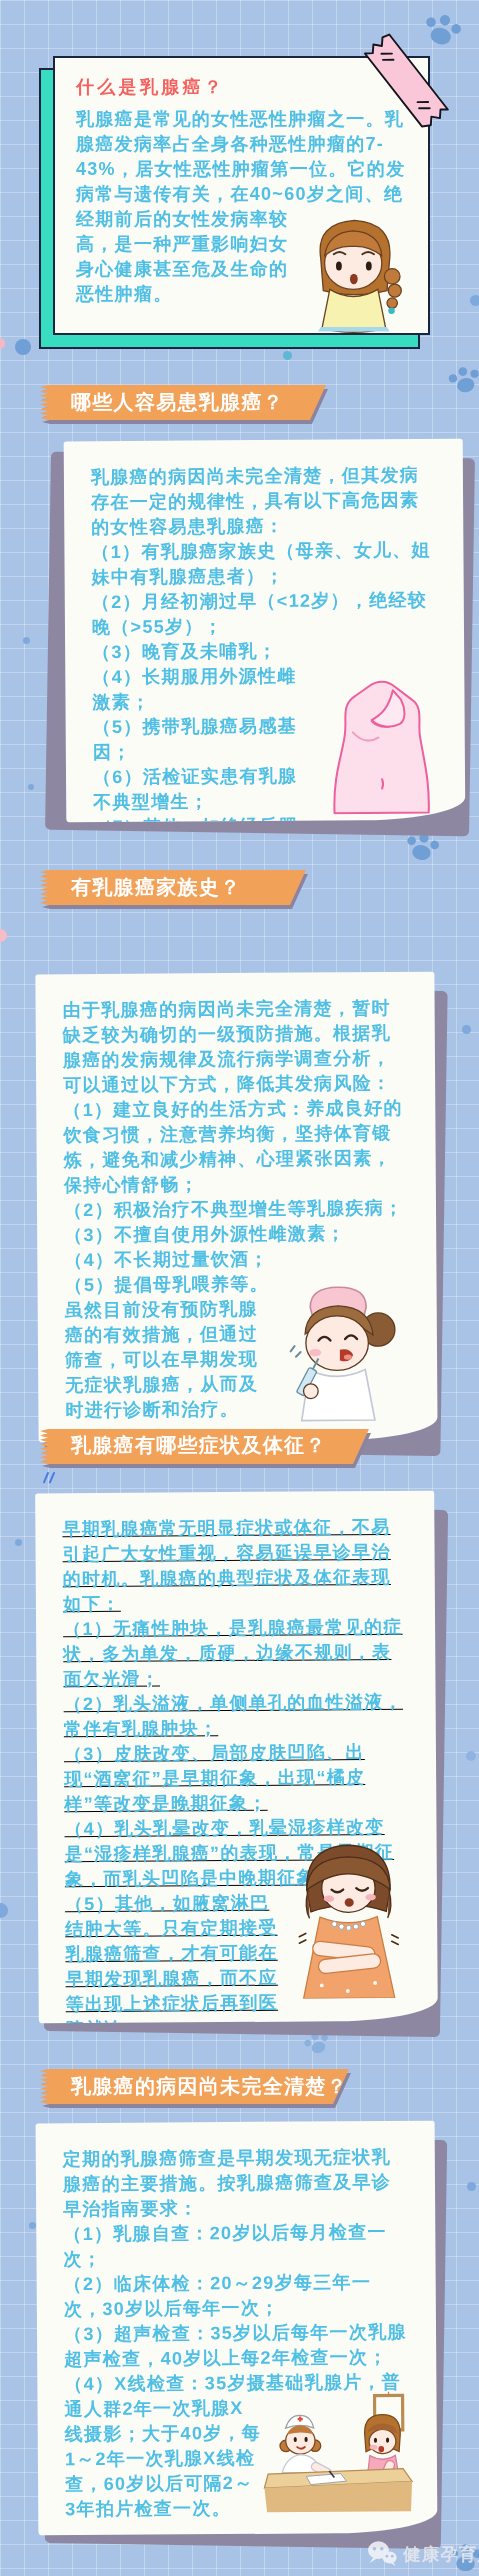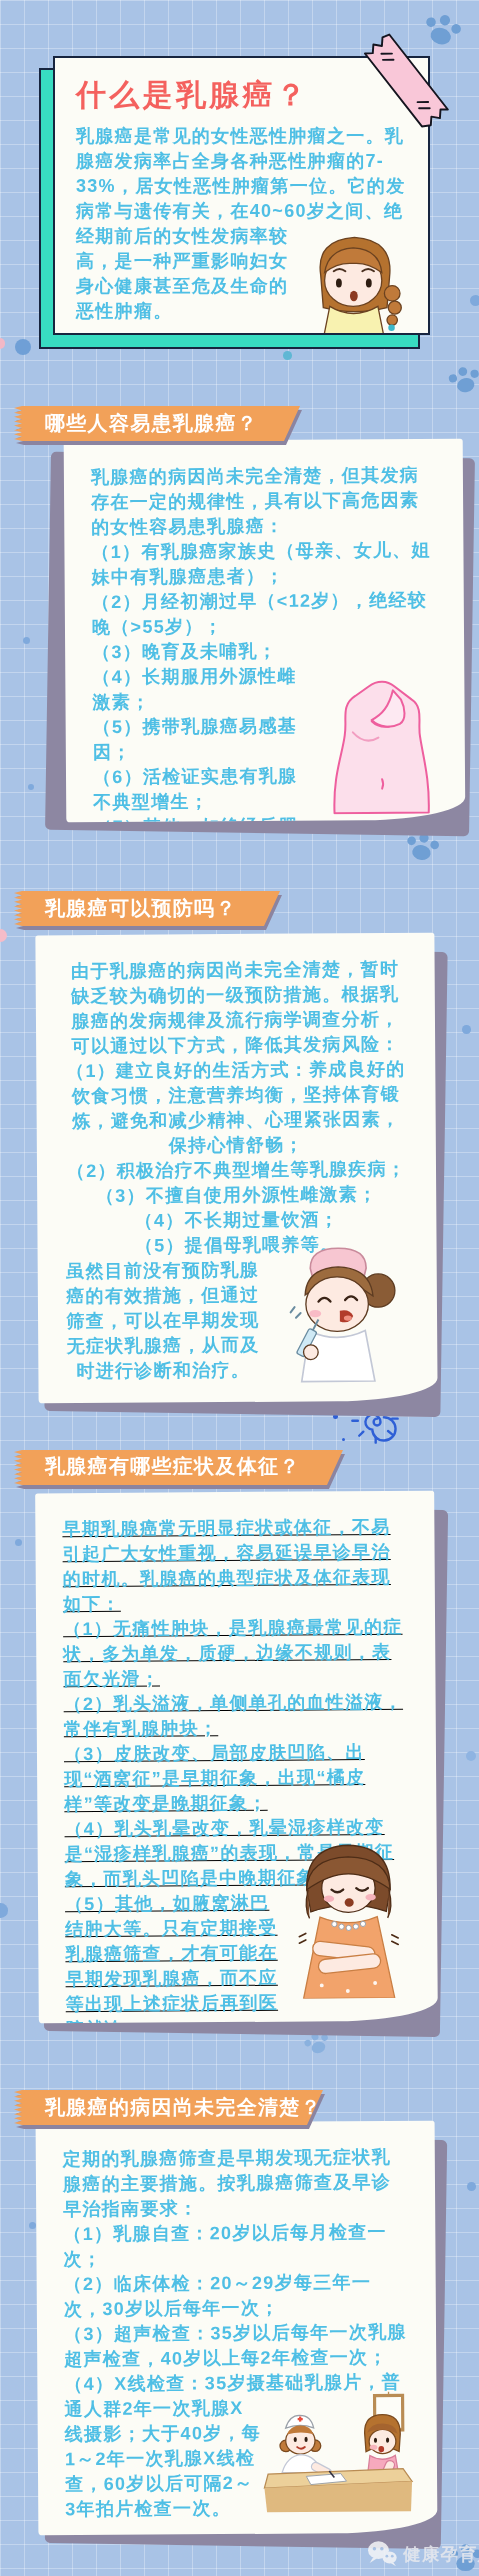--- a/index.html
+++ b/index.html
@@ -20,7 +20,7 @@
   .intro-card{position:absolute;left:53px;top:56px;width:377px;height:279px;
     background:#fcfcf6;border:2px solid #17253f;z-index:2;box-sizing:border-box;
     padding:17.3px 18.6px 0 21px;overflow:hidden;}
-  .intro-title{font-size:30px;font-weight:800;color:#f4615e;letter-spacing:3.3px;margin:0 0 8px 0;}
+  .intro-title{font-size:18px;font-weight:800;color:#f4615e;letter-spacing:3.3px;margin:0 0 8px 0;}
   .bodytext{font-size:18px;line-height:25px;font-weight:700;color:#4fbfe5;letter-spacing:1.3px;margin:0;}
   .paperwrap{position:absolute;left:37px;width:399px;z-index:2;}
   .paperwrap::before{content:"";position:absolute;left:10.6px;top:14.6px;right:-8px;bottom:-12px;

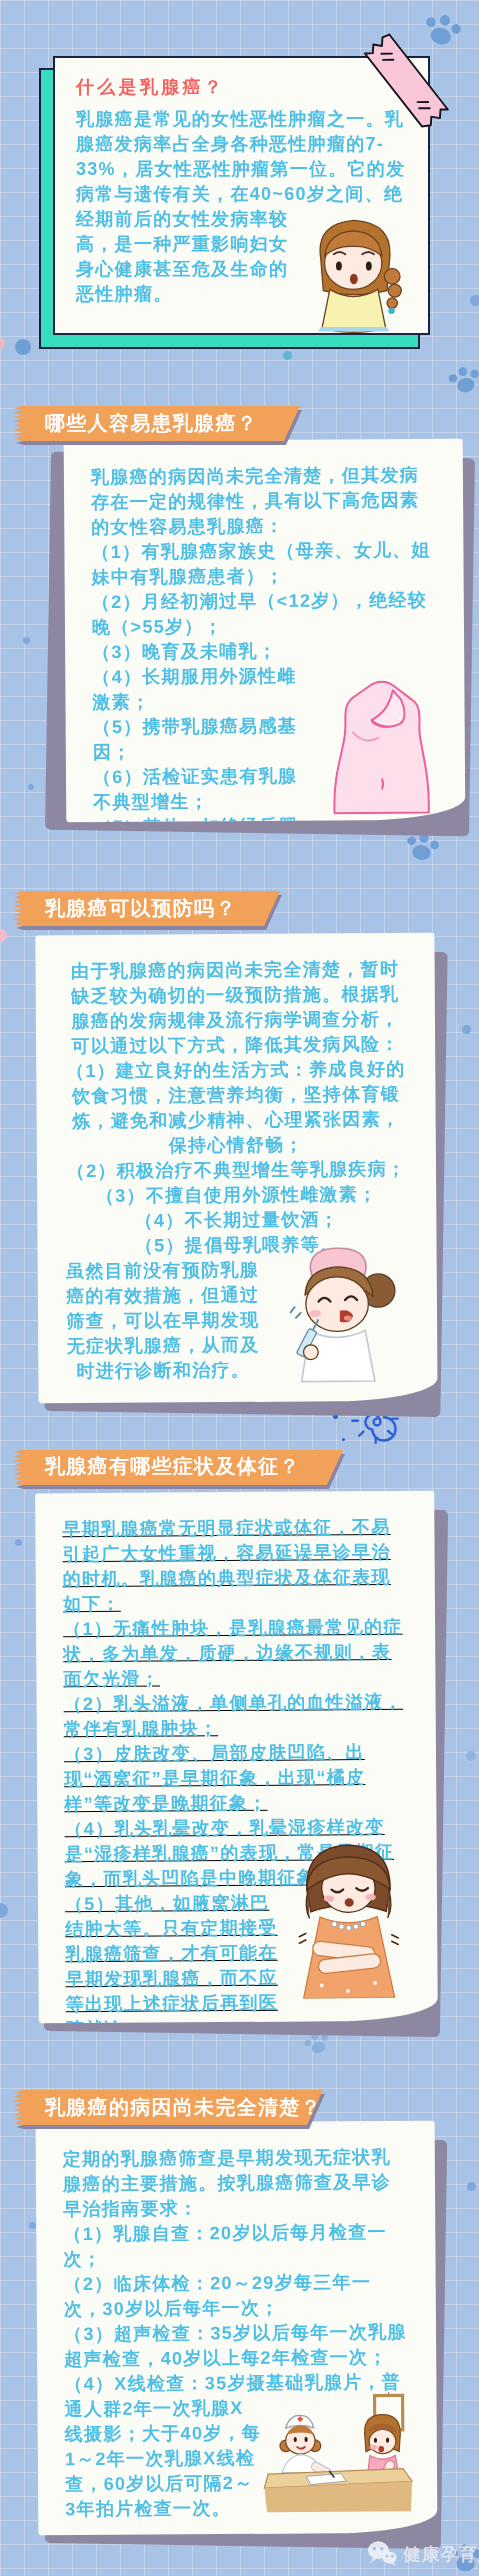--- a/index.html
+++ b/index.html
@@ -130,7 +130,7 @@
           <path d="M38 178 L140 178 L144 185 L34 185 Z" fill="#a6d9ec"></path>
         </svg>
       </div>
-      <p class="bodytext">乳腺癌是常见的女性恶性肿瘤之一。乳腺癌发病率占全身各种恶性肿瘤的7-33%，居女性恶性肿瘤第一位。它的发病常与遗传有关，在40~60岁之间、绝经期前后的女性发病率较高，是一种严重影响妇女身心健康甚至危及生命的恶性肿瘤。</p>
+      <p class="bodytext">乳腺癌是常见的女性恶性肿瘤之一。乳腺癌发病率占全身各种恶性肿瘤的7-43%，居女性恶性肿瘤第一位。它的发病常与遗传有关，在40~60岁之间、绝经期前后的女性发病率较高，是一种严重影响妇女身心健康甚至危及生命的恶性肿瘤。</p>
     </div>
   </div>
   <svg class="tape" viewBox="0 0 170 56">

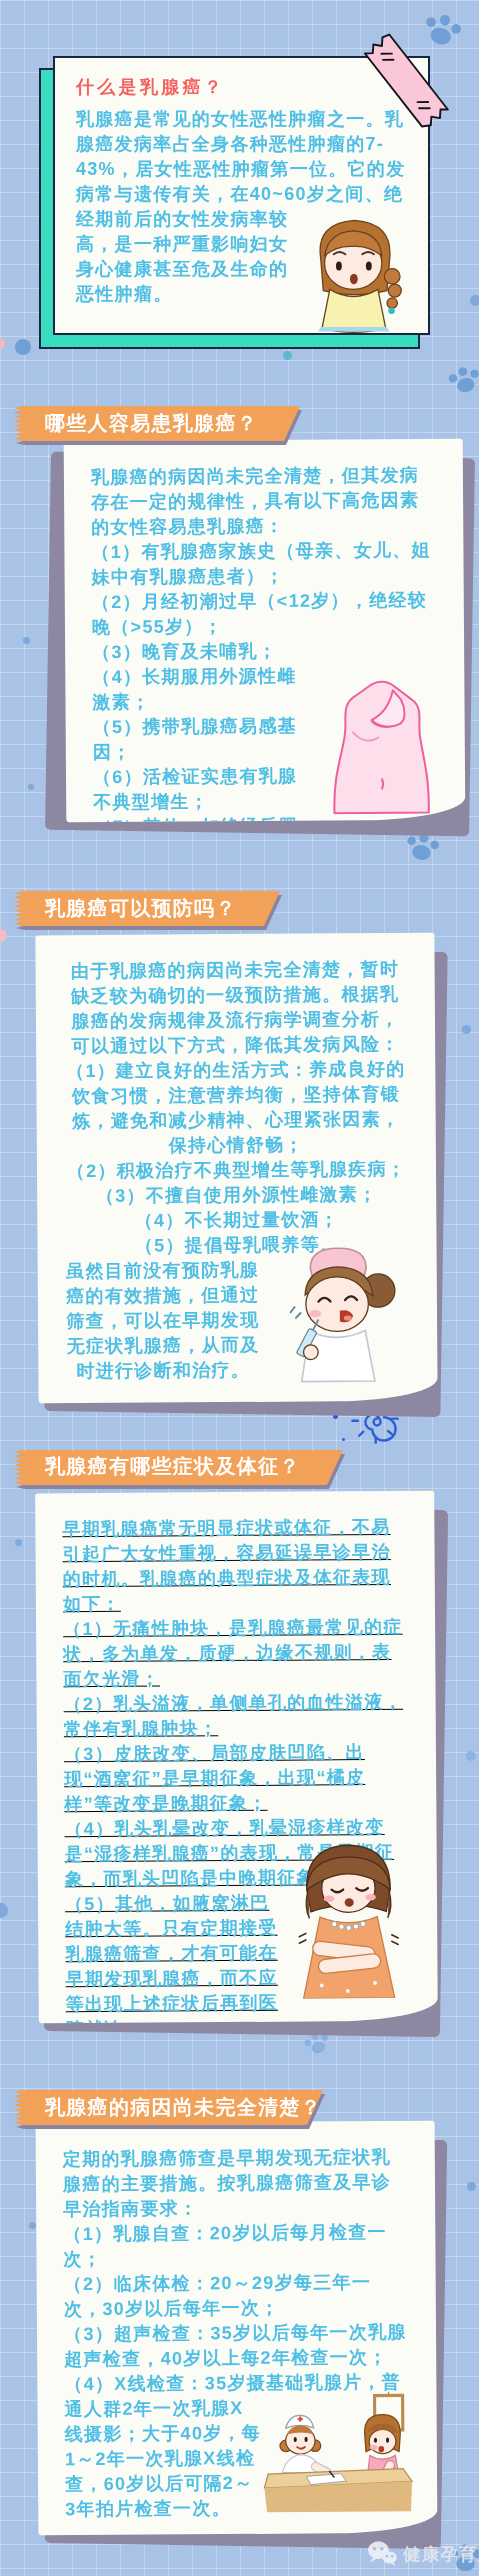--- a/index.html
+++ b/index.html
@@ -30,7 +30,7 @@
     transform:rotate(-0.4deg);overflow:hidden;}
   .pad2{padding:24px 27px 0 27px;}
   
-  .bannerwrap{position:absolute;left:14px;z-index:3;filter:drop-shadow(2px 4.7px 0 #8b84a0);margin-top:21px;}
+  .bannerwrap{position:absolute;left:40px;z-index:3;filter:drop-shadow(2px 4.7px 0 #8b84a0);}
   .banner{height:35px;background:#f2a159;color:#ffffff;font-weight:800;font-size:20px;
     letter-spacing:1.3px;line-height:35px;padding-left:31px;box-sizing:border-box;white-space:nowrap;
     clip-path:polygon(8px 0,100% 0,calc(100% - 16px) 100%,8px 100%,

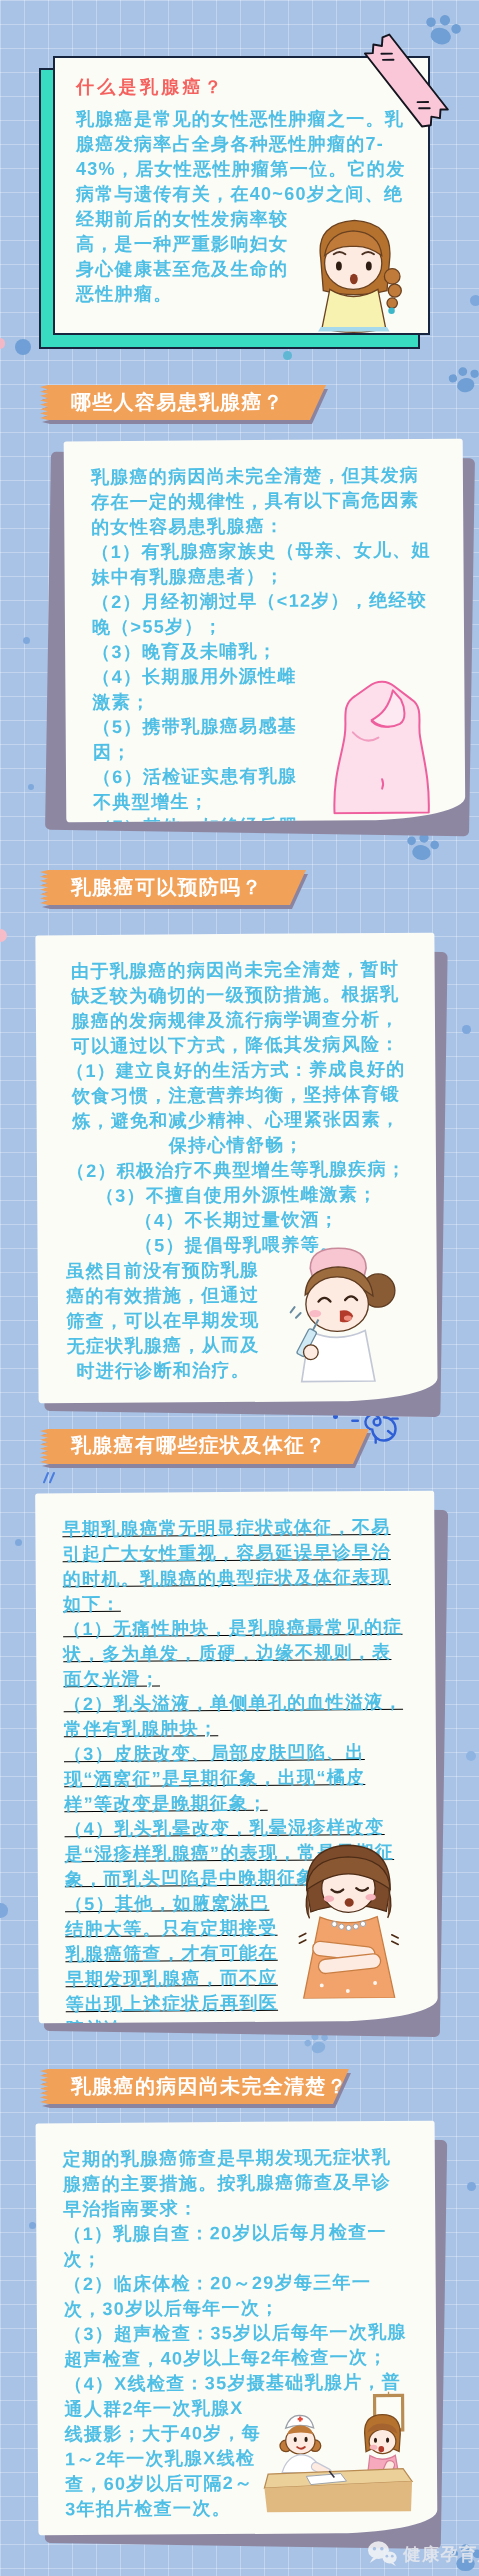--- a/index.html
+++ b/index.html
@@ -169,7 +169,7 @@
   </div>
 
   <div class="bannerwrap" style="top:870px;">
-    <div class="banner" style="width:266px;"><span>乳腺癌可以预防吗？</span></div>
+    <div class="banner" style="width:266px;"><span>有乳腺癌家族史？</span></div>
   </div>
   <div class="paperwrap" style="top:934px;height:468px;text-align:center;">
     <div class="paper pad2">

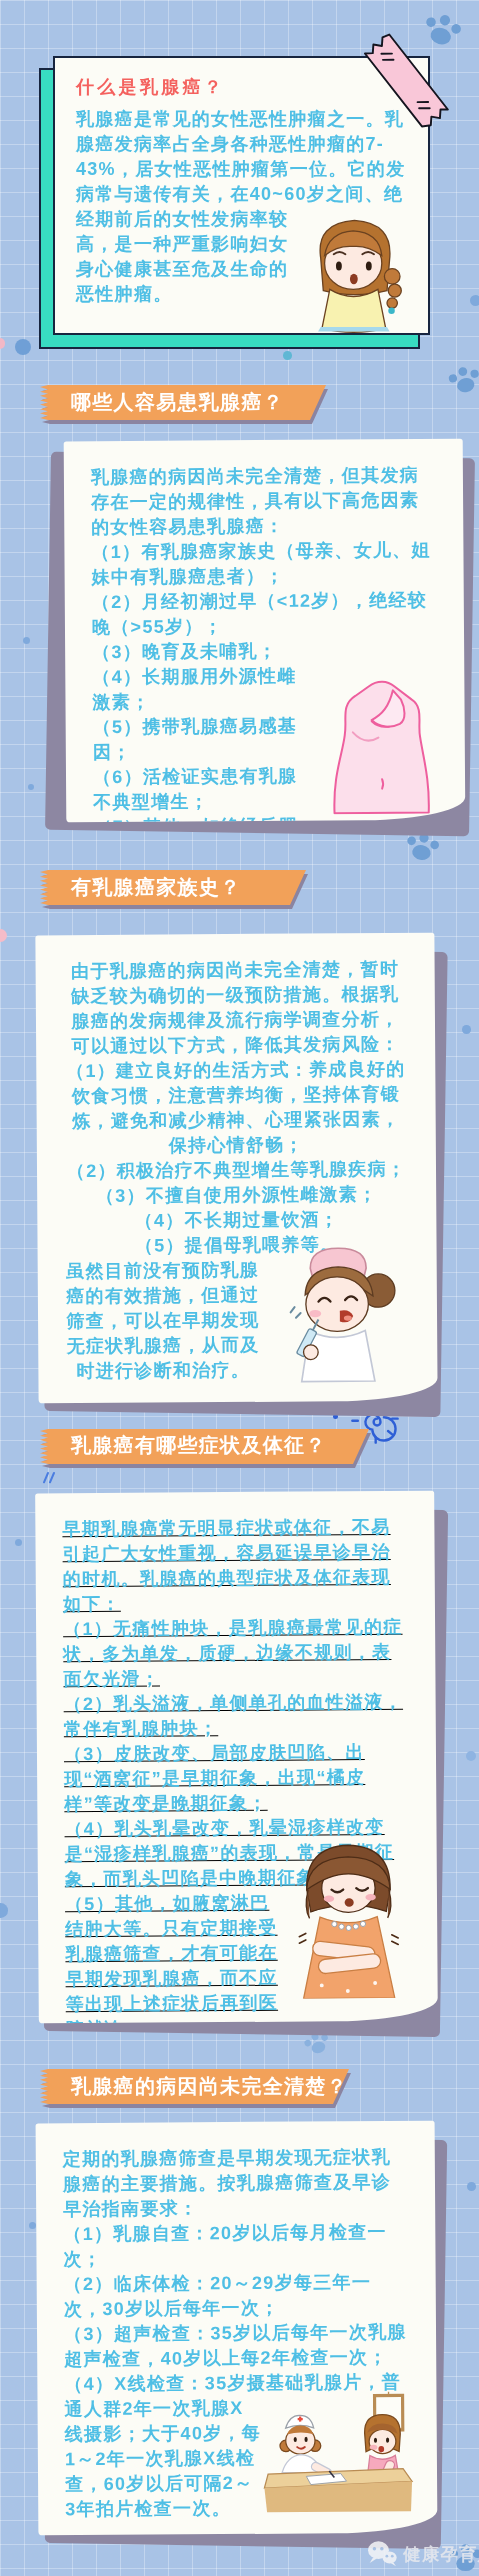--- a/index.html
+++ b/index.html
@@ -171,7 +171,7 @@
   <div class="bannerwrap" style="top:870px;">
     <div class="banner" style="width:266px;"><span>有乳腺癌家族史？</span></div>
   </div>
-  <div class="paperwrap" style="top:934px;height:468px;text-align:center;">
+  <div class="paperwrap" style="top:973px;height:468px;">
     <div class="paper pad2">
       <div class="fl fl3">
         <svg width="153" height="143" viewBox="0 0 230 215">

